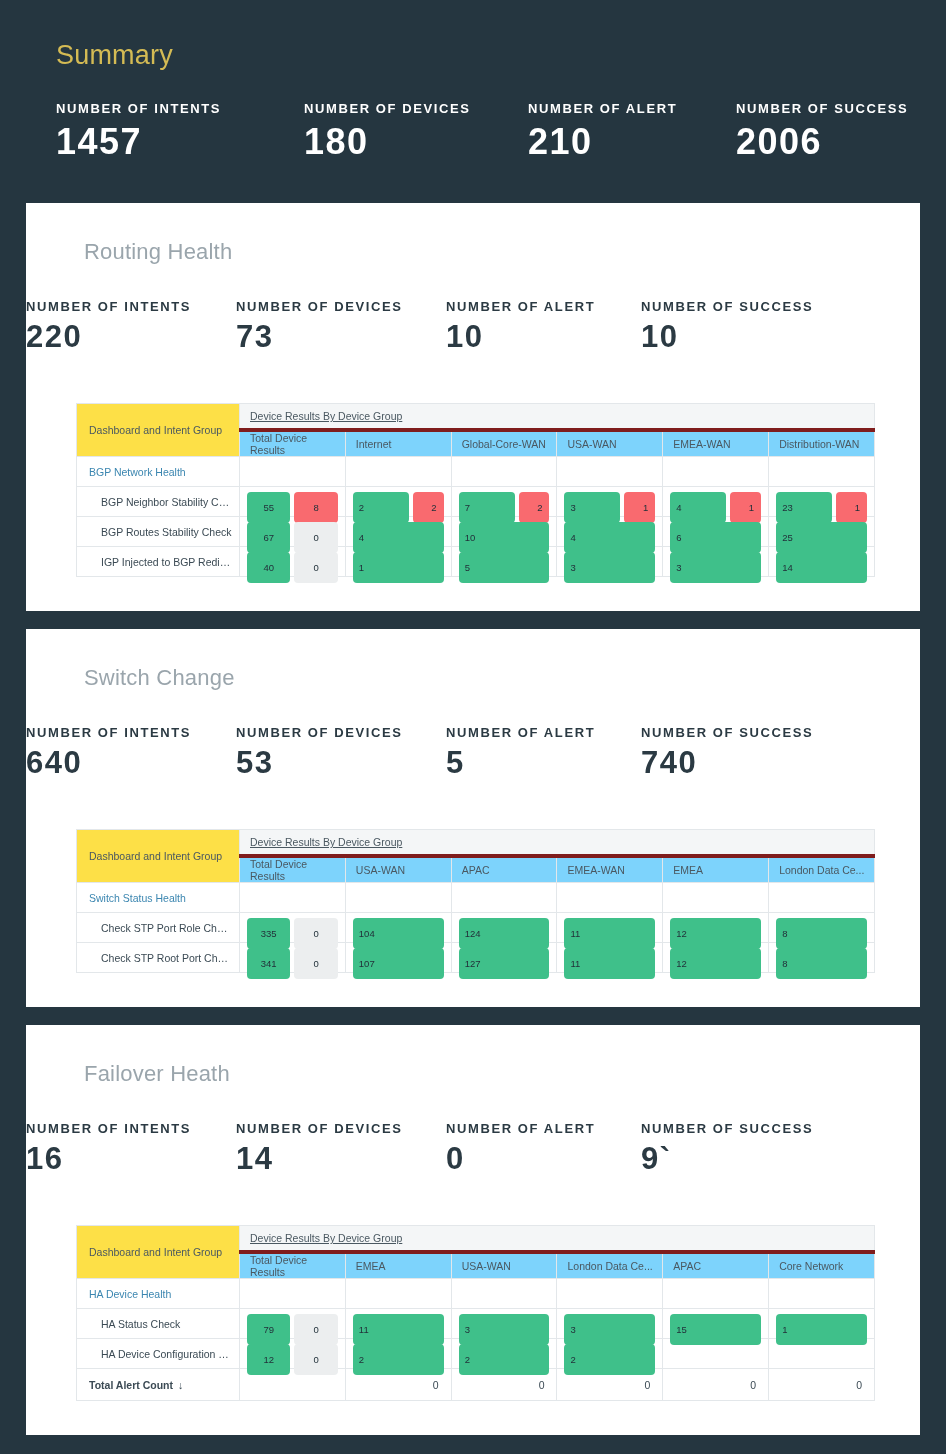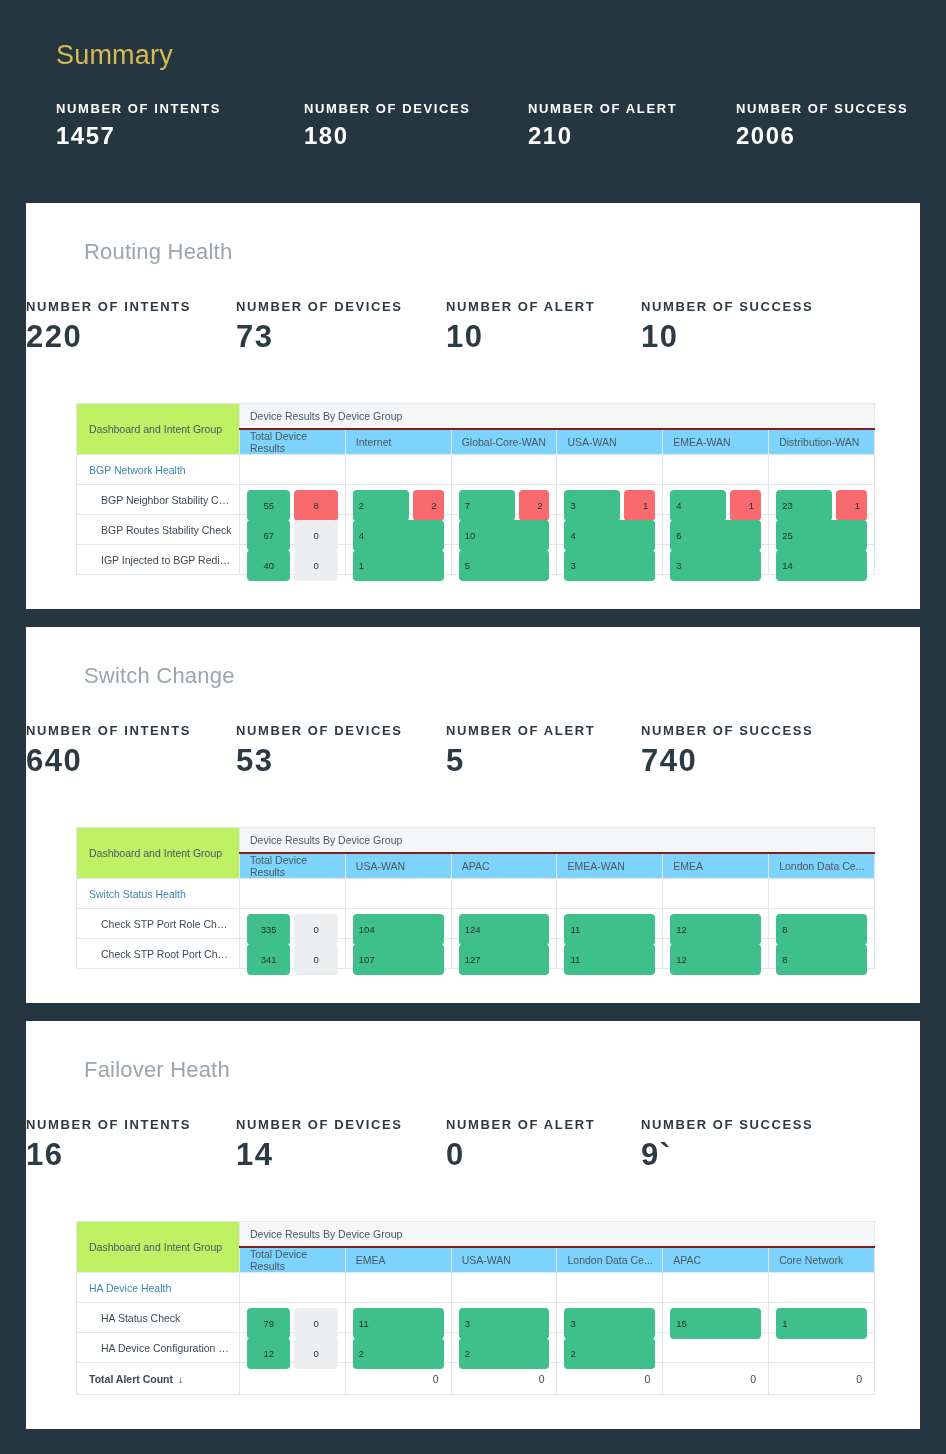--- a/index.html
+++ b/index.html
@@ -32,7 +32,7 @@
     text-transform: uppercase;
   }
   .stat-value {
-    font-size: 24px;
+    font-size: 36px;
     font-weight: 700;
     letter-spacing: 1.5px;
     margin-top: 7px;

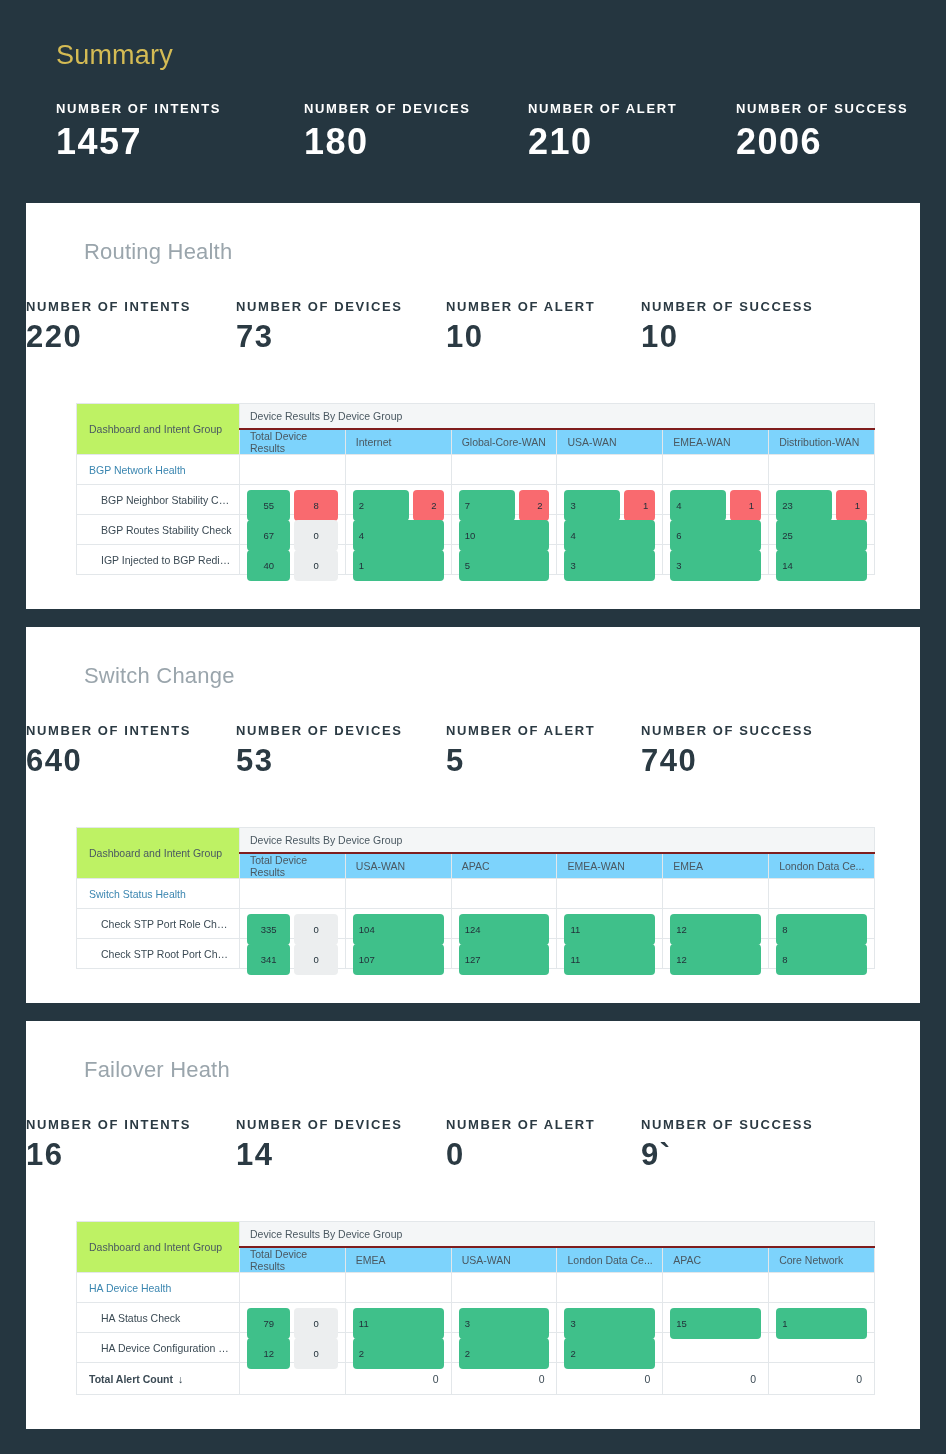--- a/index.html
+++ b/index.html
@@ -91,7 +91,8 @@
     padding: 6px 0 6px 10px;
     height: 22px;
     background: #f4f6f7;
-    border-bottom: 2px solid #7f1d1d;
+    border-bottom: 4px solid #7f1d1d;
+    text-decoration: underline;
   }
   th.sub {
     padding: 0 0 0 10px;

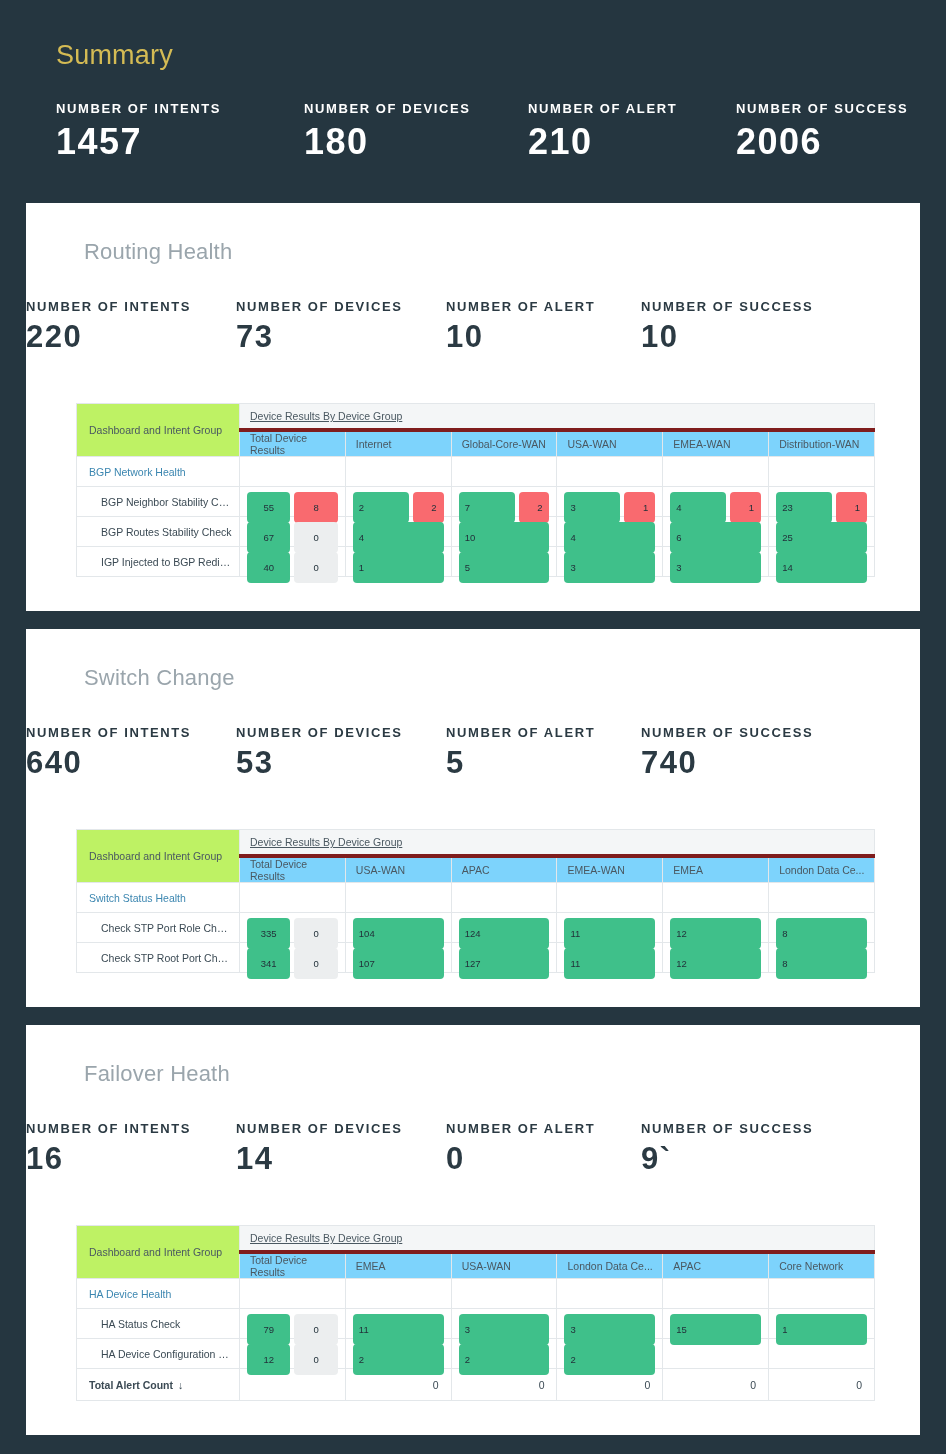--- a/index.html
+++ b/index.html
@@ -85,7 +85,7 @@
     padding: 0 0 0 12px;
     height: 46px;
     vertical-align: middle;
-    background: #bef264;
+    background: #fde047;
   }
   th.group-head {
     padding: 6px 0 6px 10px;

